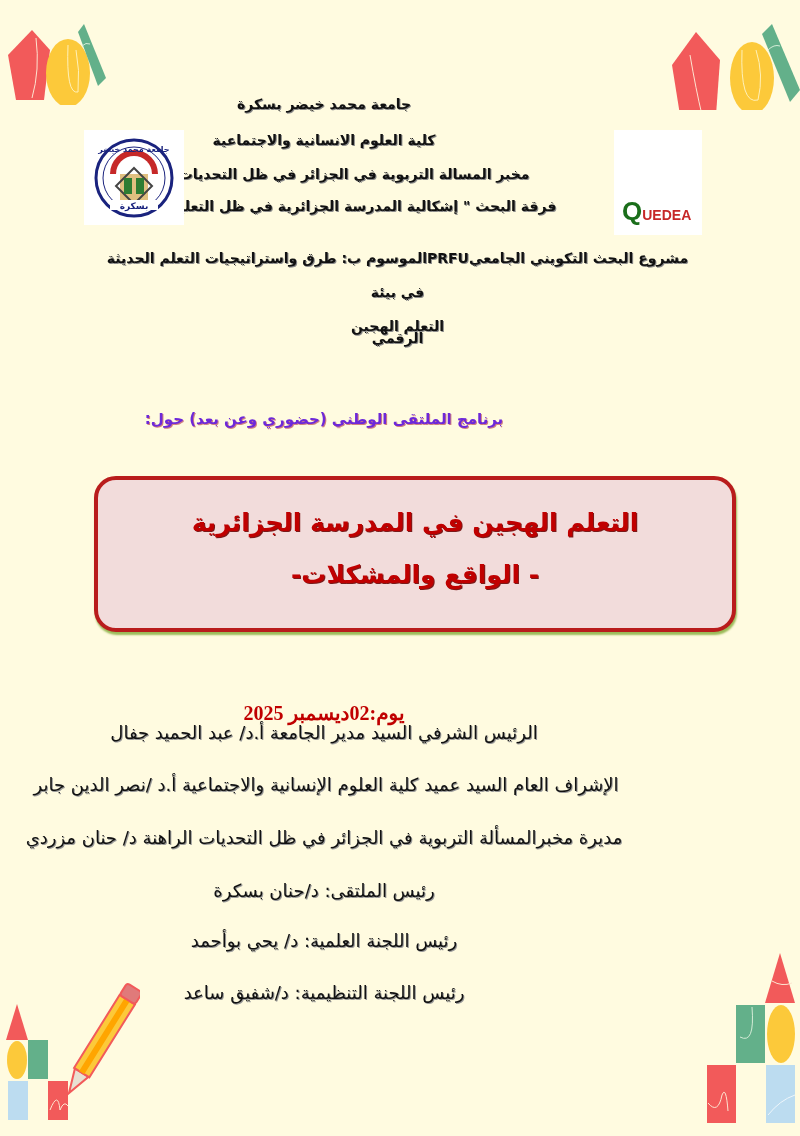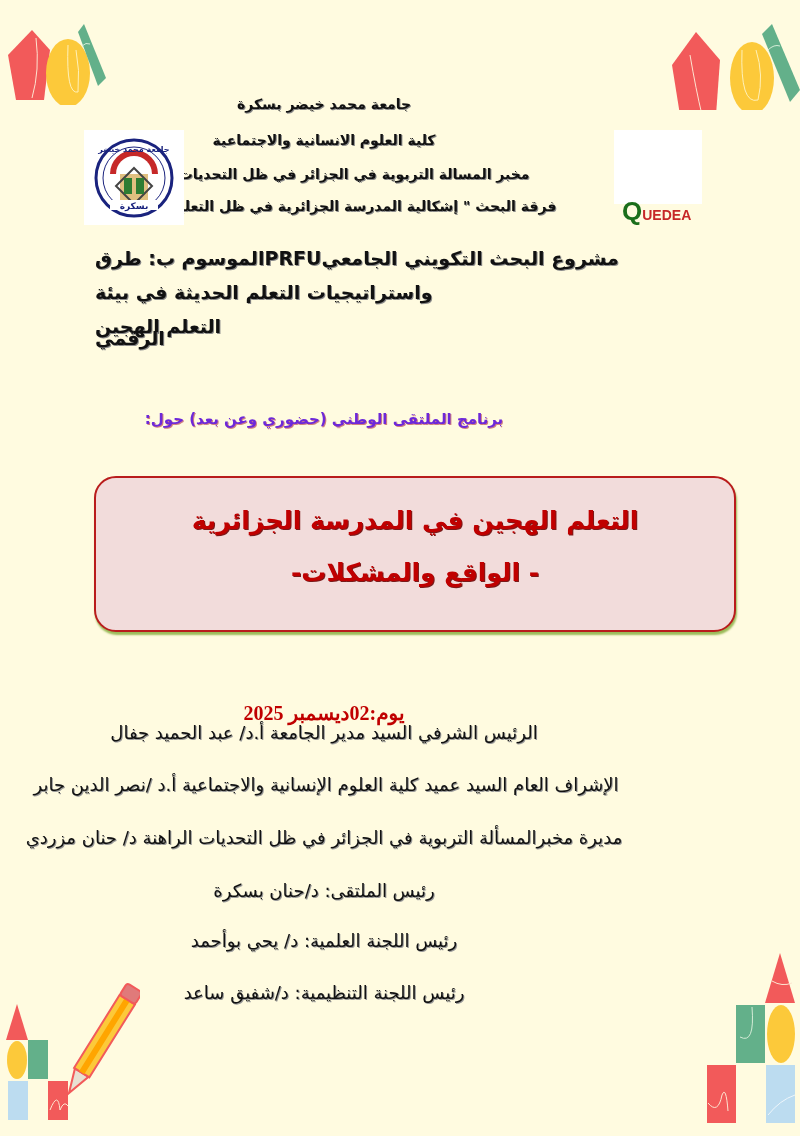--- a/index.html
+++ b/index.html
@@ -157,7 +157,7 @@
   </svg>
 </div>
 
-<div class="logo-box" style="left:614px;top:130px;width:88px;height:74px;">
+<div class="logo-box" style="left:614px;top:130px;width:88px;height:105px;">
   <div style="position:absolute;left:8px;top:66px;font-family:'Liberation Sans',sans-serif;white-space:nowrap;">
     <span style="color:#1b6e1b;font-size:26px;font-weight:bold;">Q</span><span style="color:#c62828;font-size:14px;font-weight:bold;">UEDEA</span>
   </div>

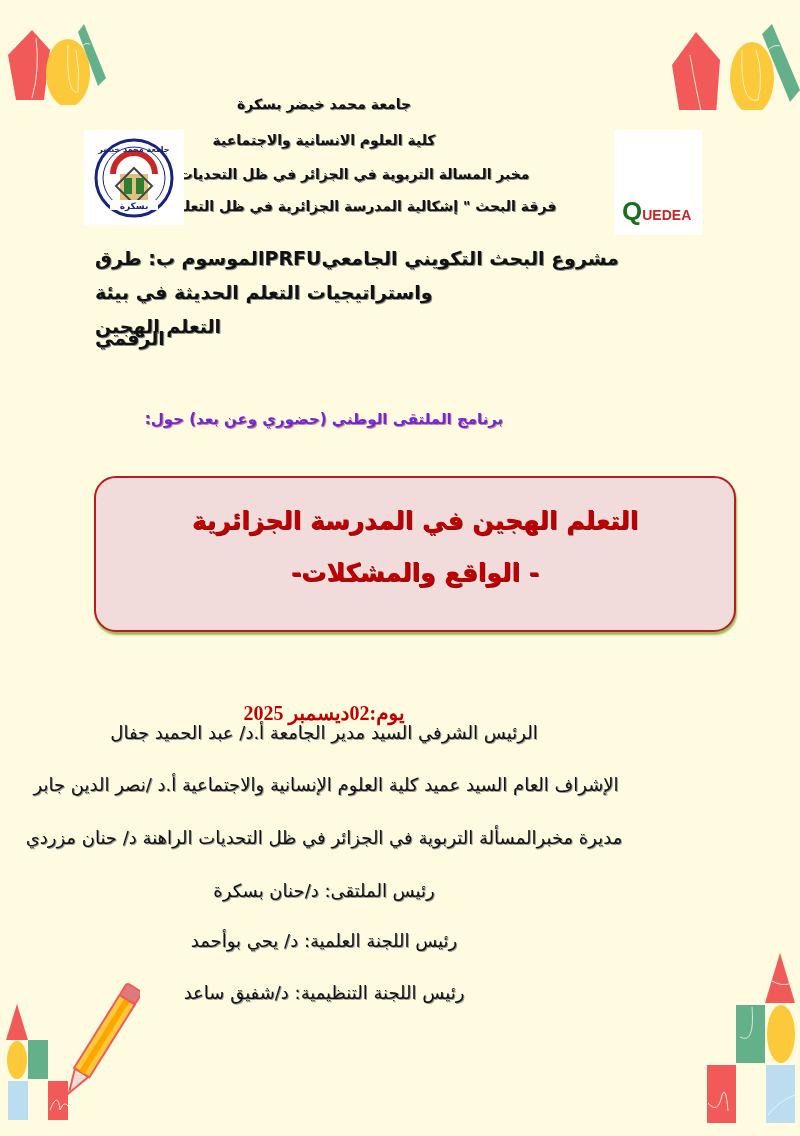--- a/index.html
+++ b/index.html
@@ -34,9 +34,9 @@
       left: 95px;
       width: 605px;
       direction: rtl;
-      text-align: left;
+      text-align: center;
       font-weight: bold;
-      font-size: 19px;
+      font-size: 14px;
       line-height: 34px;
       text-shadow: 1px 1px 0 #8a8a8a;
     }

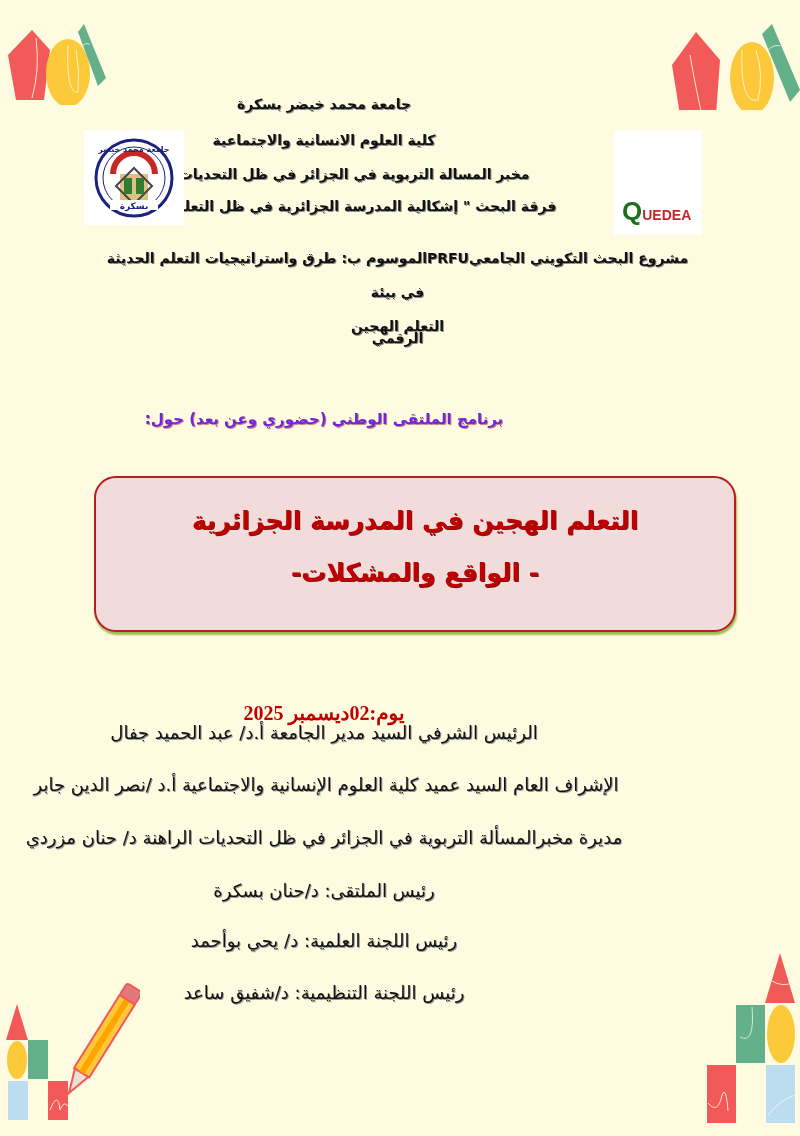--- a/index.html
+++ b/index.html
@@ -54,7 +54,7 @@
       width: 642px;
       height: 156px;
       background: #f2dcdb;
-      border: 2px solid #b91c1c;
+      border: 4px solid #b91c1c;
       border-radius: 22px;
       box-shadow: 1px 3px 2px #9bbb59;
       box-sizing: border-box;

